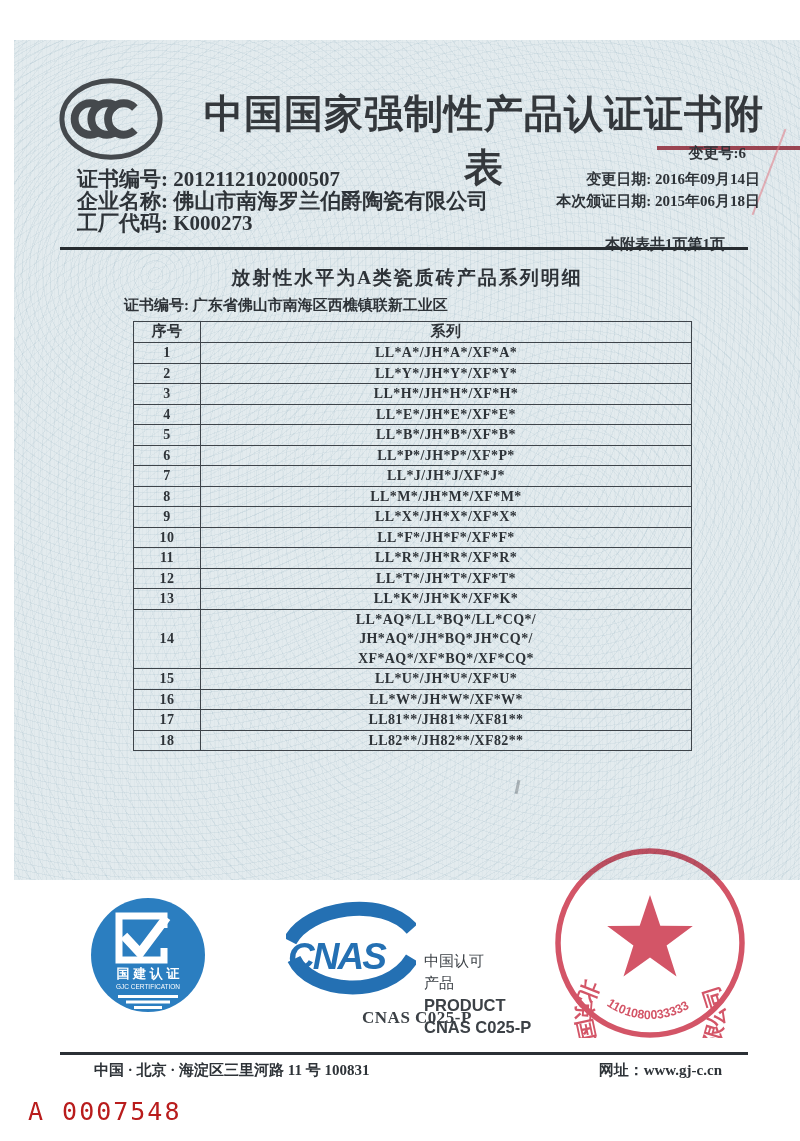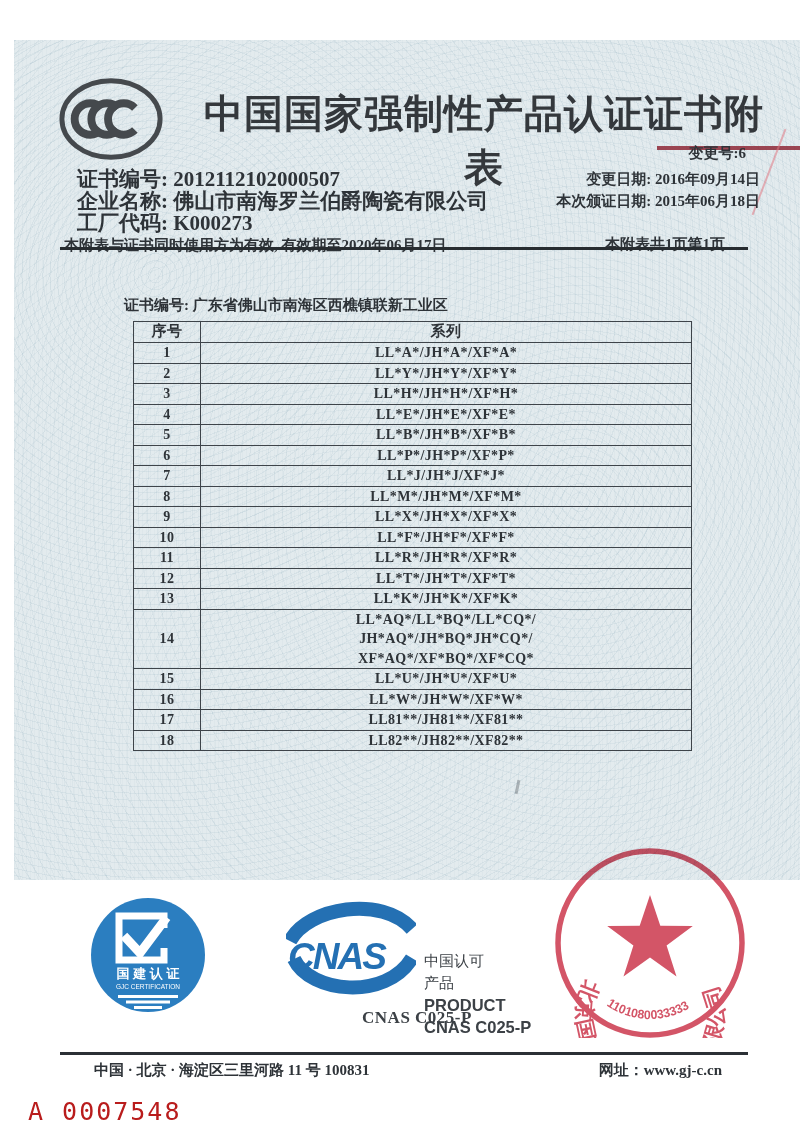--- a/index.html
+++ b/index.html
@@ -85,7 +85,6 @@
     <div><span>企业名称:</span> <span>佛山市南海罗兰伯爵陶瓷有限公司</span></div>
     <div><span>工厂代码:</span> <span>K000273</span></div>
   </div>
-  <div class="abs validity">本附表与证书同时使用方为有效, 有效期至2020年06月17日.</div>
 
   <div class="abs info-right">
     <div><span>变更日期:</span> <span>2016年09月14日</span></div>

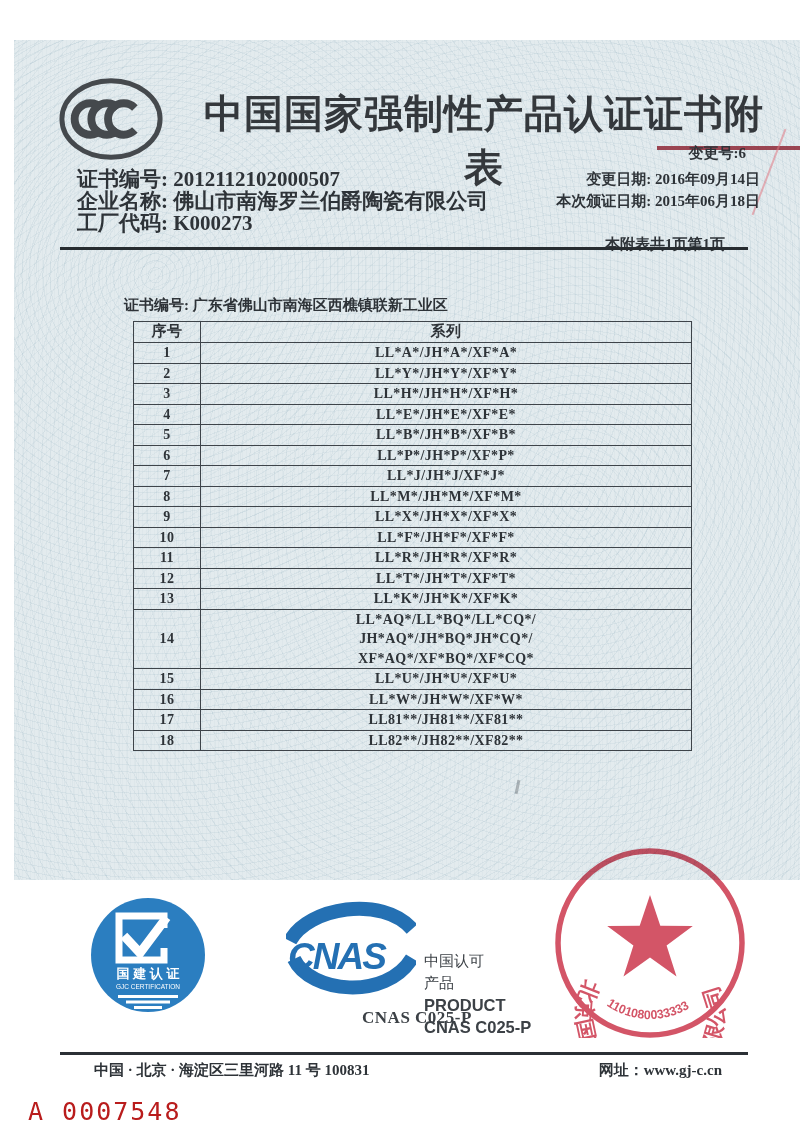--- a/index.html
+++ b/index.html
@@ -94,6 +94,7 @@
 
   <div class="abs divider"></div>
 
+  <div class="abs section-title">放射性水平为A类瓷质砖产品系列明细</div>
   <div class="abs location"><span>证书编号:</span> <span>广东省佛山市南海区西樵镇联新工业区</span></div>
 
   <table class="series-table">

